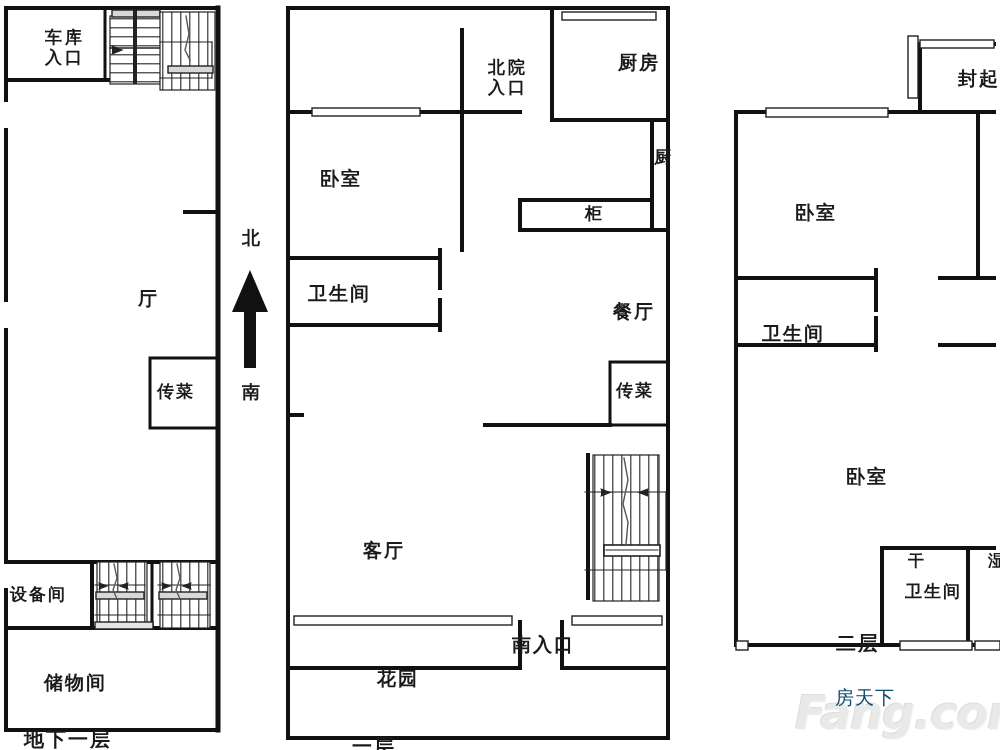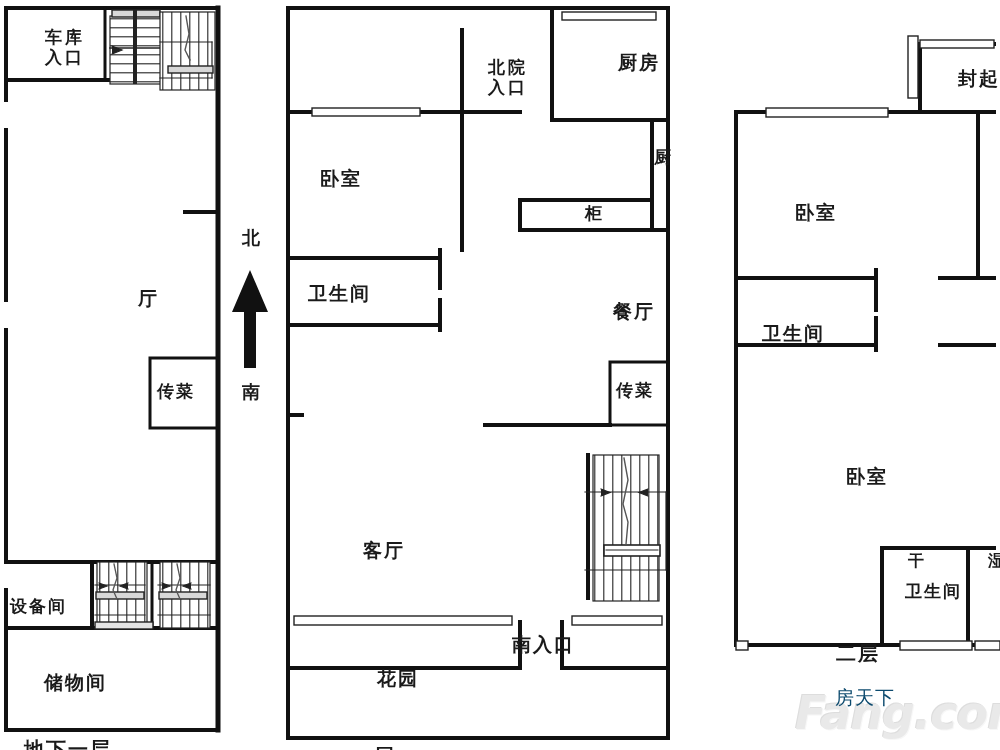--- a/index.html
+++ b/index.html
@@ -291,7 +291,7 @@
 
   <div class="lbl sz-small" style="left:157px; top:382px;">传菜</div>
 
-  <div class="lbl sz-small" style="left:10px; top:597px;">设备间</div>
+  <div class="lbl sz-small" style="left:10px; top:585px;">设备间</div>
 
   <div class="lbl sz-room" style="left:44px; top:672px;">储物间</div>
 

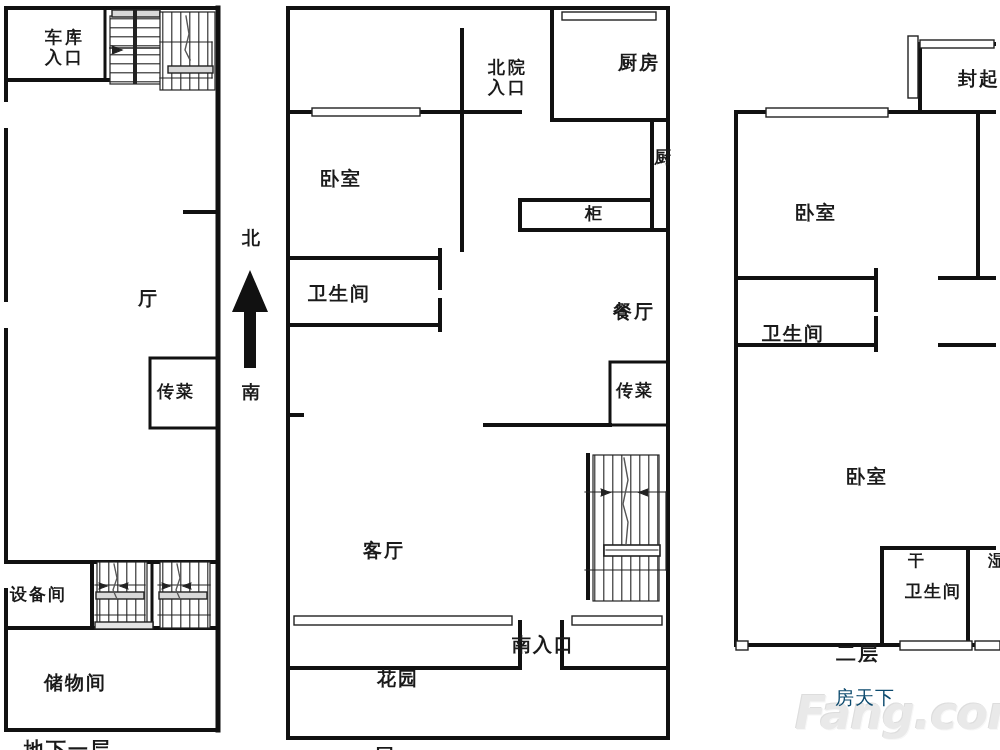--- a/index.html
+++ b/index.html
@@ -40,7 +40,7 @@
   .lbl.sz-room { font-size: 19px; }
   .lbl.sz-small { font-size: 17px; }
   .lbl.sz-tiny { font-size: 16px; }
-  .lbl.sz-floor { font-size: 20px; margin-top: 10px; }
+  .lbl.sz-floor { font-size: 20px; }
   .lbl.sz-compass { font-size: 18px; }
   .lbl.twoline { text-align: center; letter-spacing: 3px; }
 

